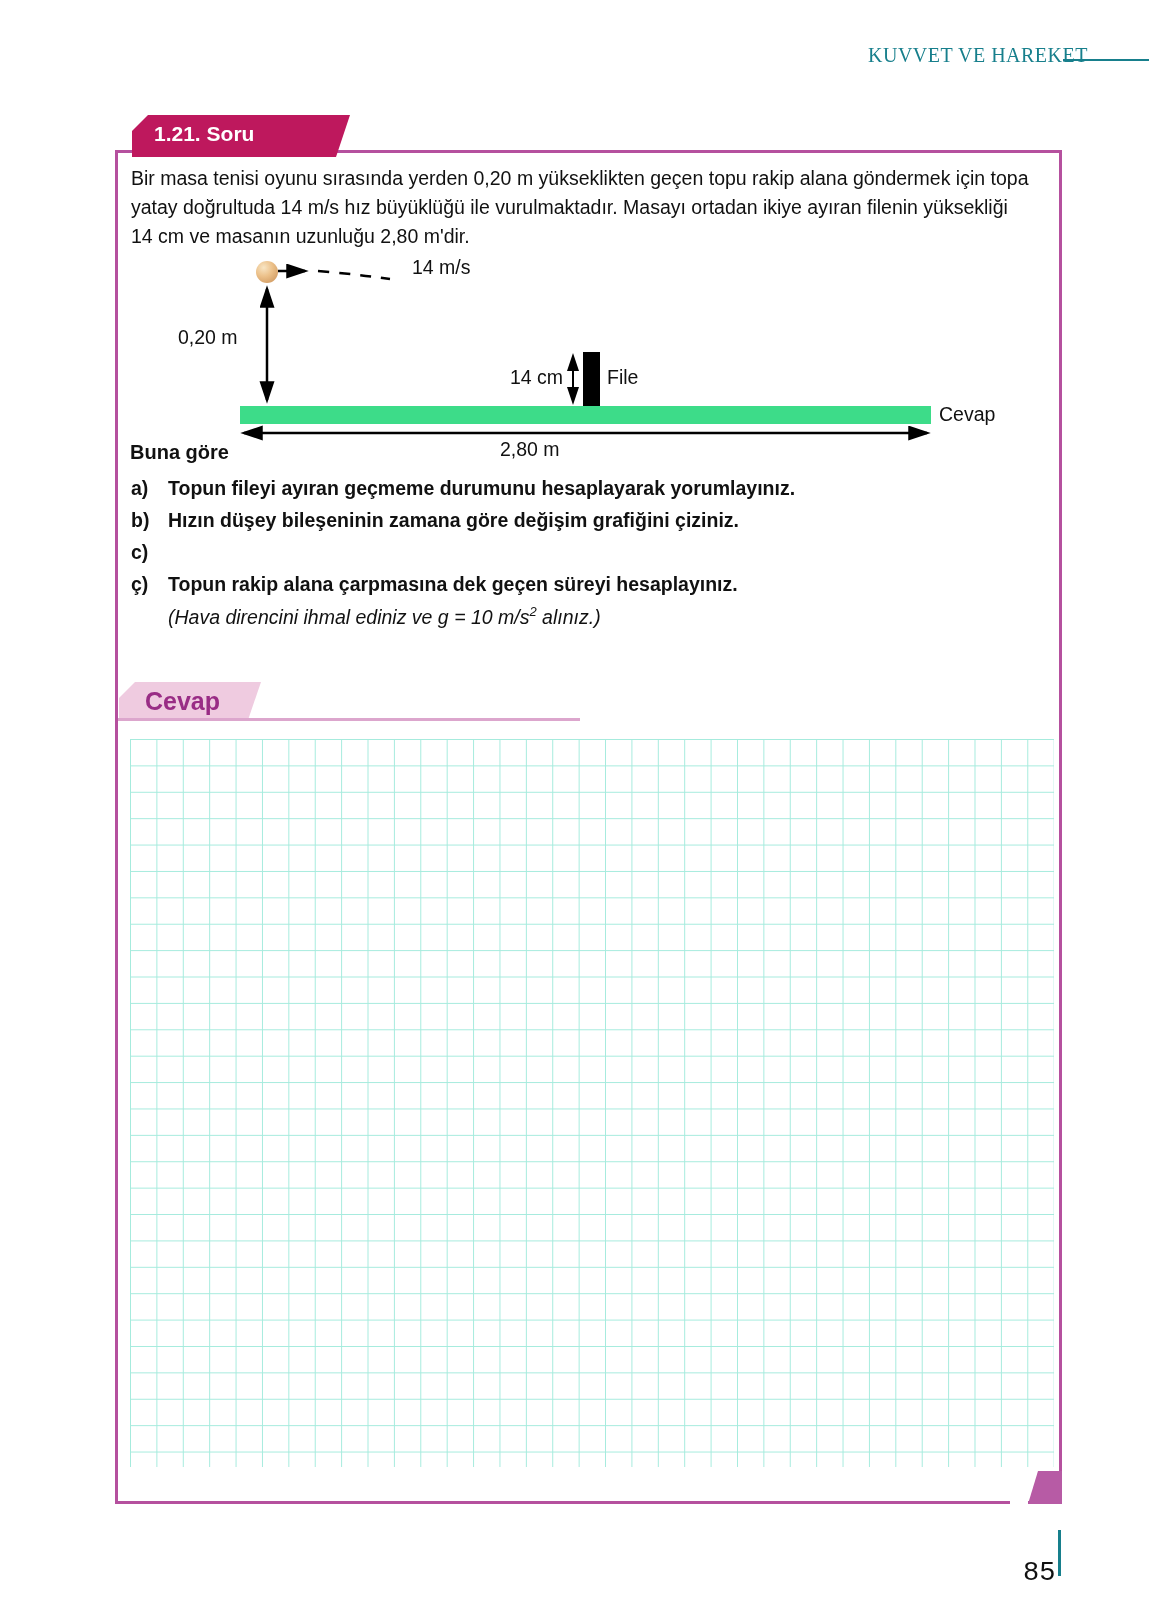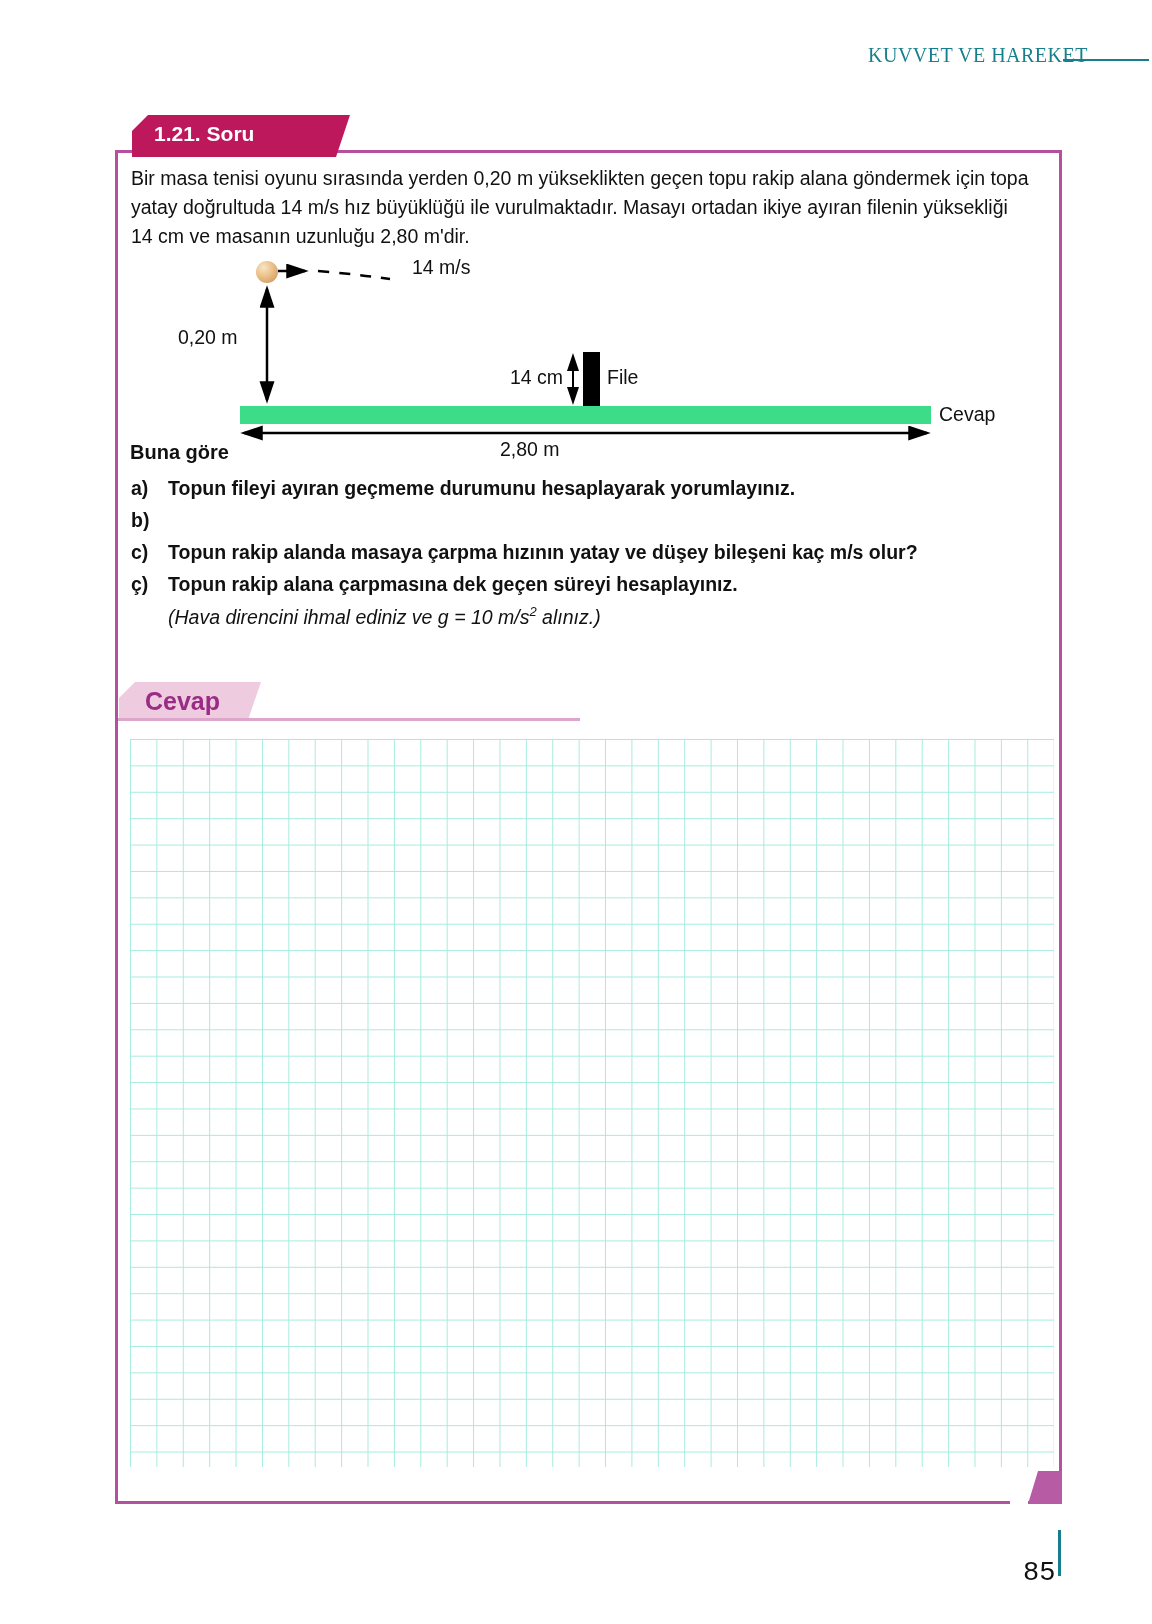--- a/index.html
+++ b/index.html
@@ -109,6 +109,7 @@
     </div>
     <div class="item">
       <span class="letter">b)</span>
+      <span>Hızın düşey bileşeninin zamana göre değişim grafiğini çiziniz.</span>
     </div>
     <div class="item">
       <span class="letter">c)</span>

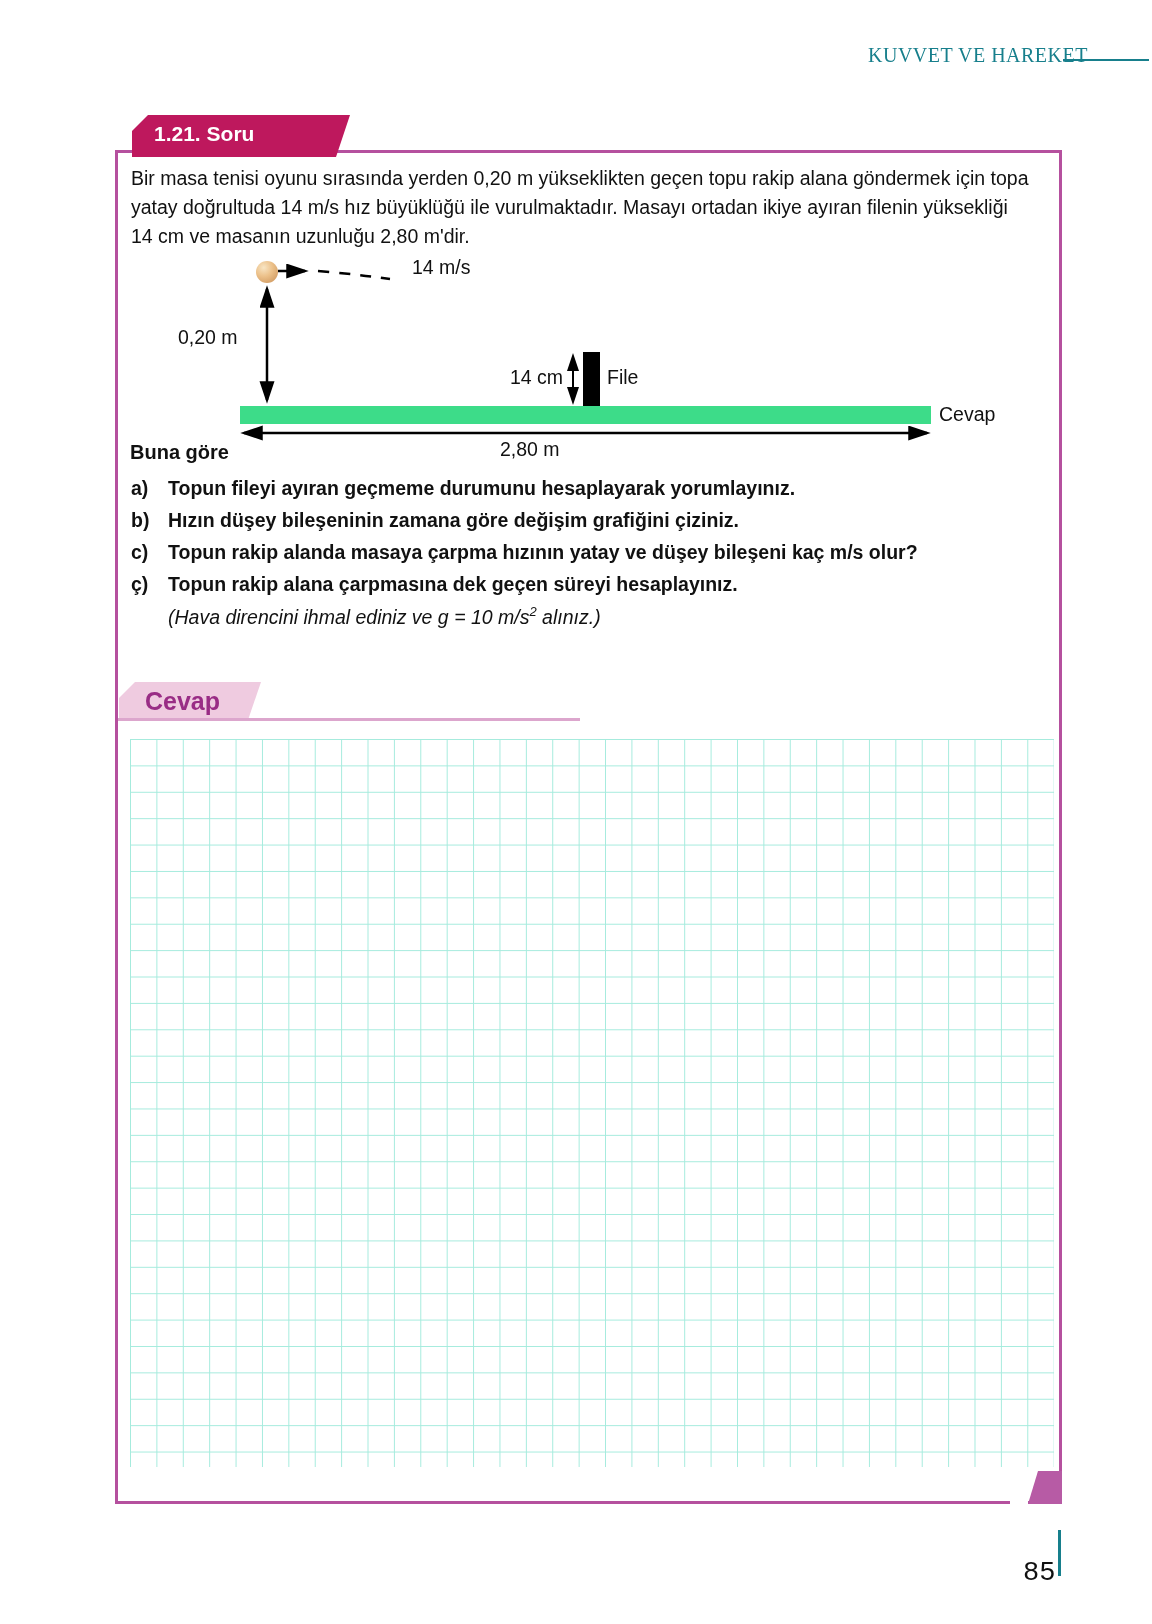--- a/index.html
+++ b/index.html
@@ -113,7 +113,6 @@
     </div>
     <div class="item">
       <span class="letter">c)</span>
-      <span>Topun rakip alanda masaya çarpma hızının yatay ve düşey bileşeni kaç m/s olur?</span>
     </div>
     <div class="item">
       <span class="letter">ç)</span>

